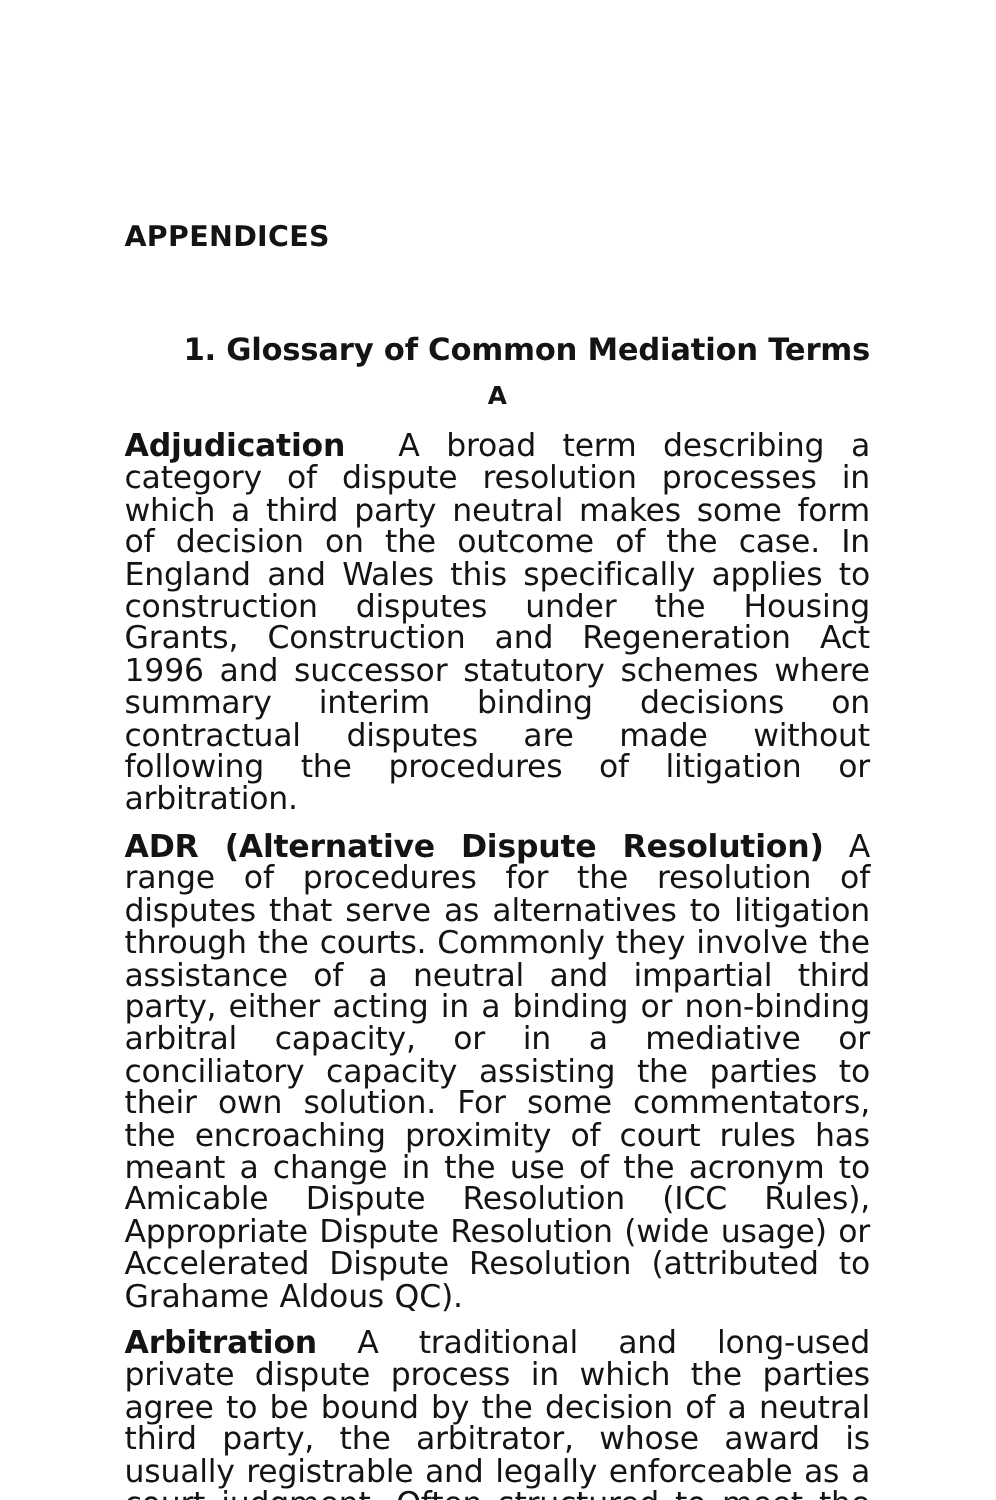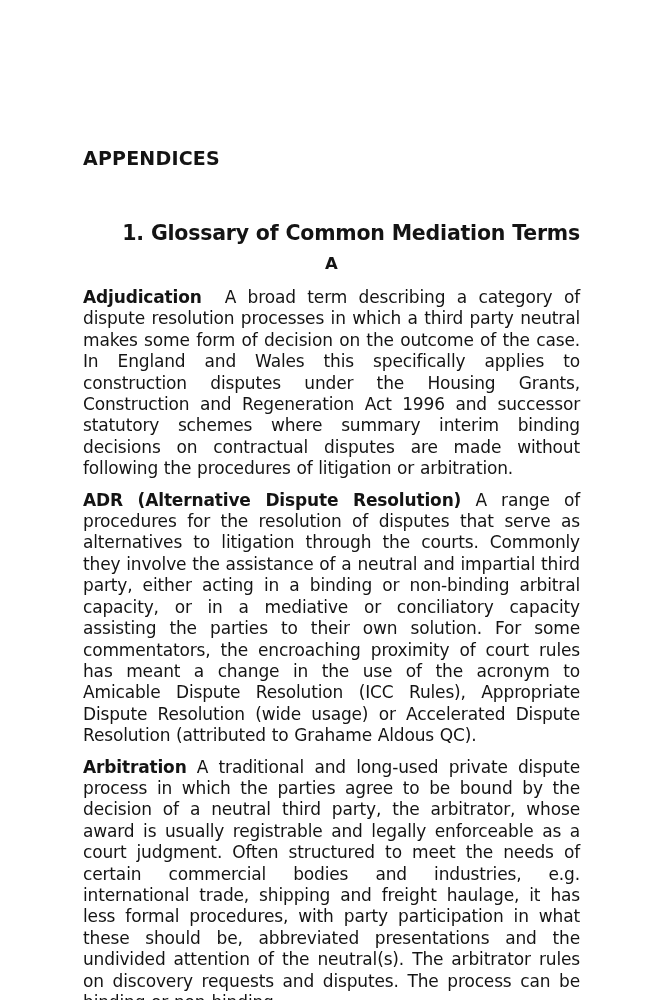--- a/index.html
+++ b/index.html
@@ -9,7 +9,7 @@
     .title { position: absolute; top: 205px; left: 0; width: 497px; text-align: right; font-weight: bold; font-size: 20.5px; letter-spacing: -0.2px; margin-top: 16px; }
     .letter { position: absolute; top: 254px; left: 0; width: 497px; text-align: center; font-weight: bold; font-size: 16.5px; }
     .entries { position: absolute; top: 287px; left: 0; width: 497px; }
-    .entry { margin: 0 0 10px 0; font-size: 17px; line-height: 21.4px; text-align: justify; text-align-last: left; letter-spacing: -0.15px; word-spacing: 0.5px; }
+    .entry { margin: 0 0 10px 0; font-size: 21px; line-height: 21.4px; text-align: justify; text-align-last: left; letter-spacing: -0.15px; word-spacing: 0.5px; }
     .term { font-weight: bold; }
   </style>
 </head>

